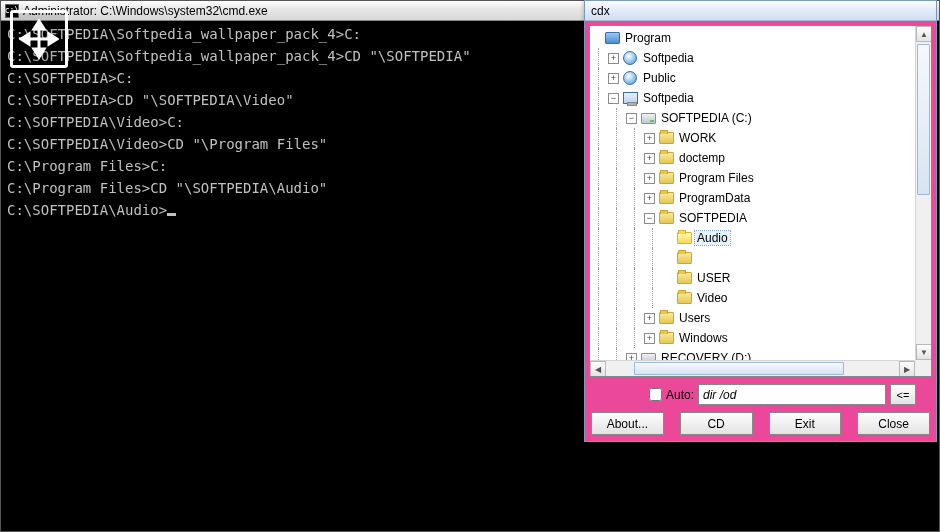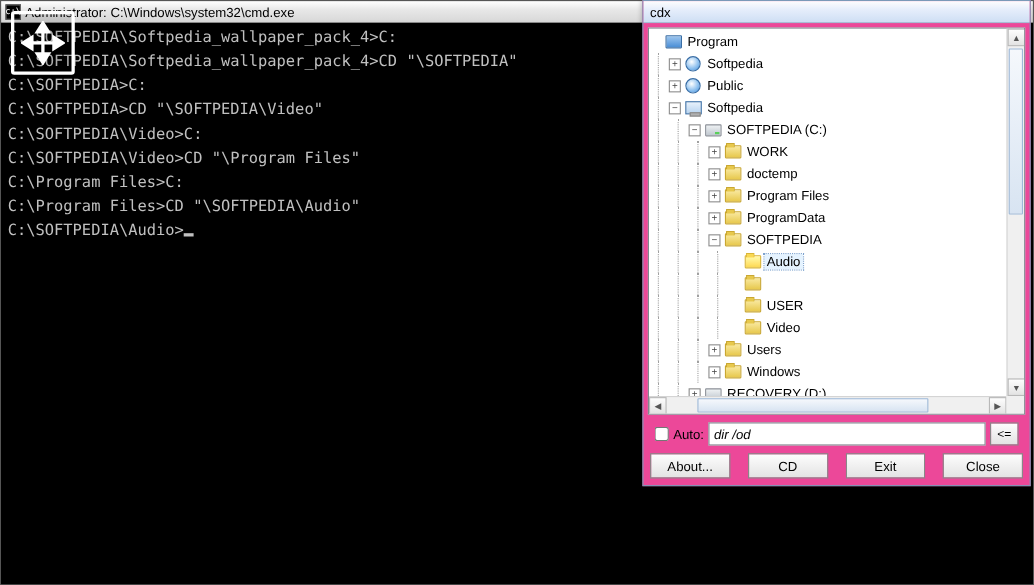--- a/index.html
+++ b/index.html
@@ -189,7 +189,8 @@
 
 .auto-row {
   display:flex; align-items:center; gap:4px;
-  padding: 3px 10px;
+  padding: 3px 20px;
+  margin-left: 44px;
 }
 .auto-row input[type=checkbox]{ width:13px; height:13px; }
 .auto-input {

